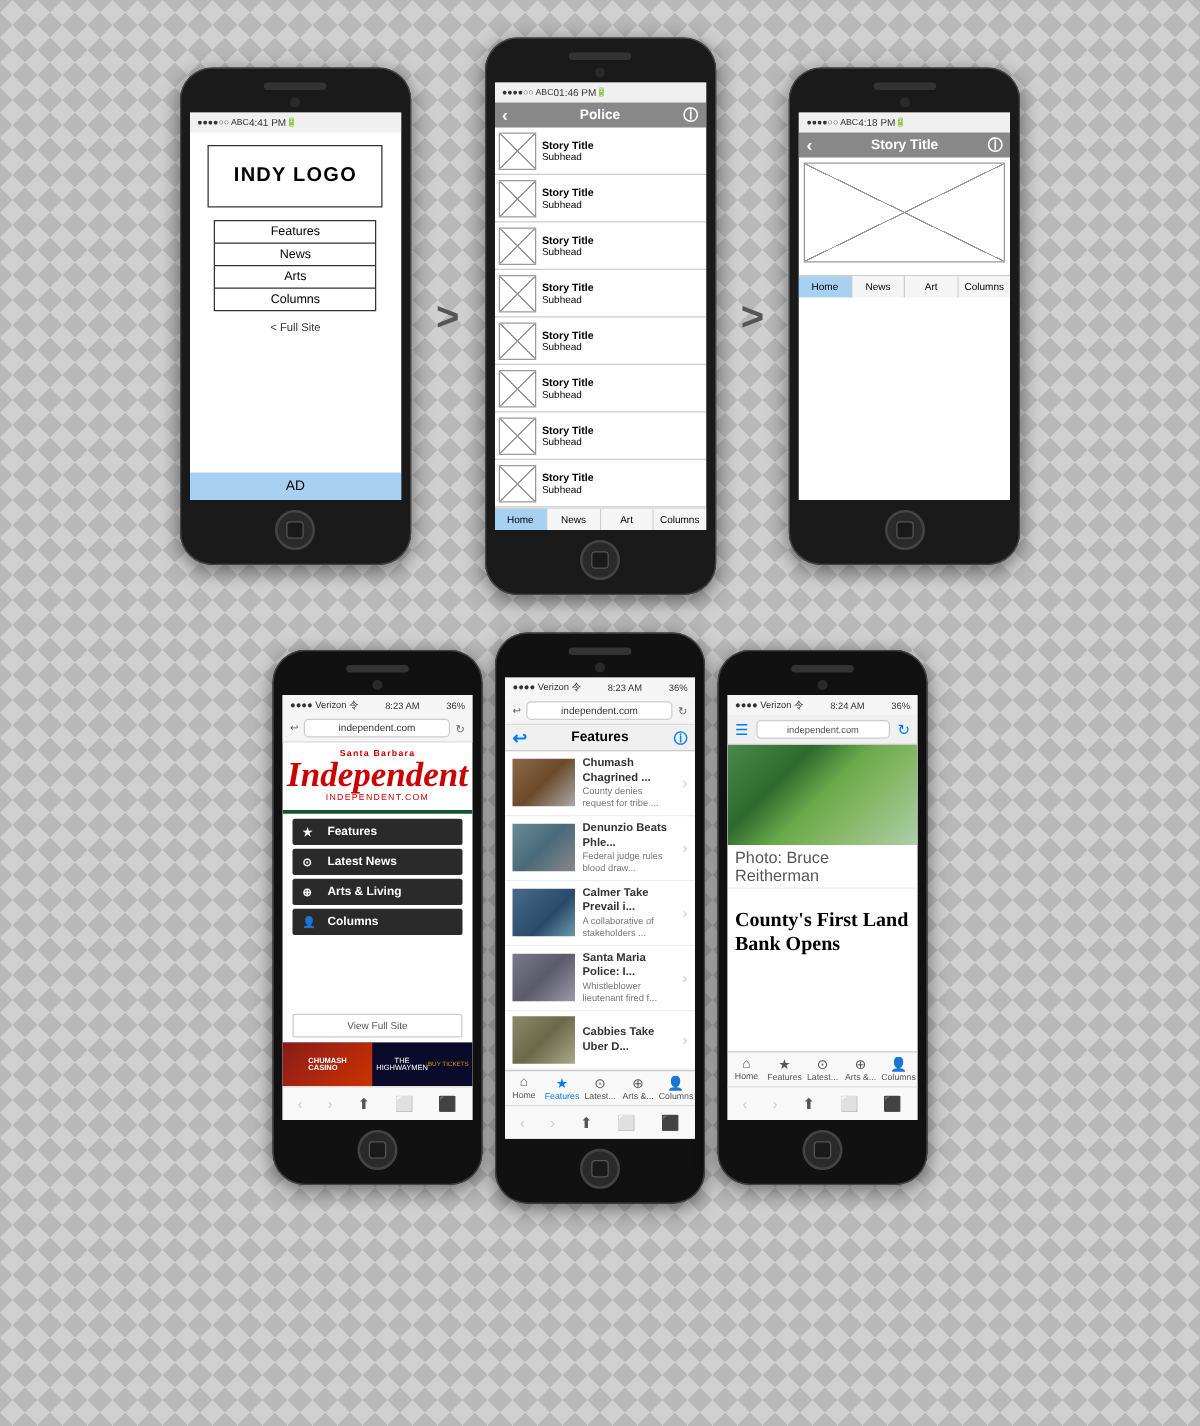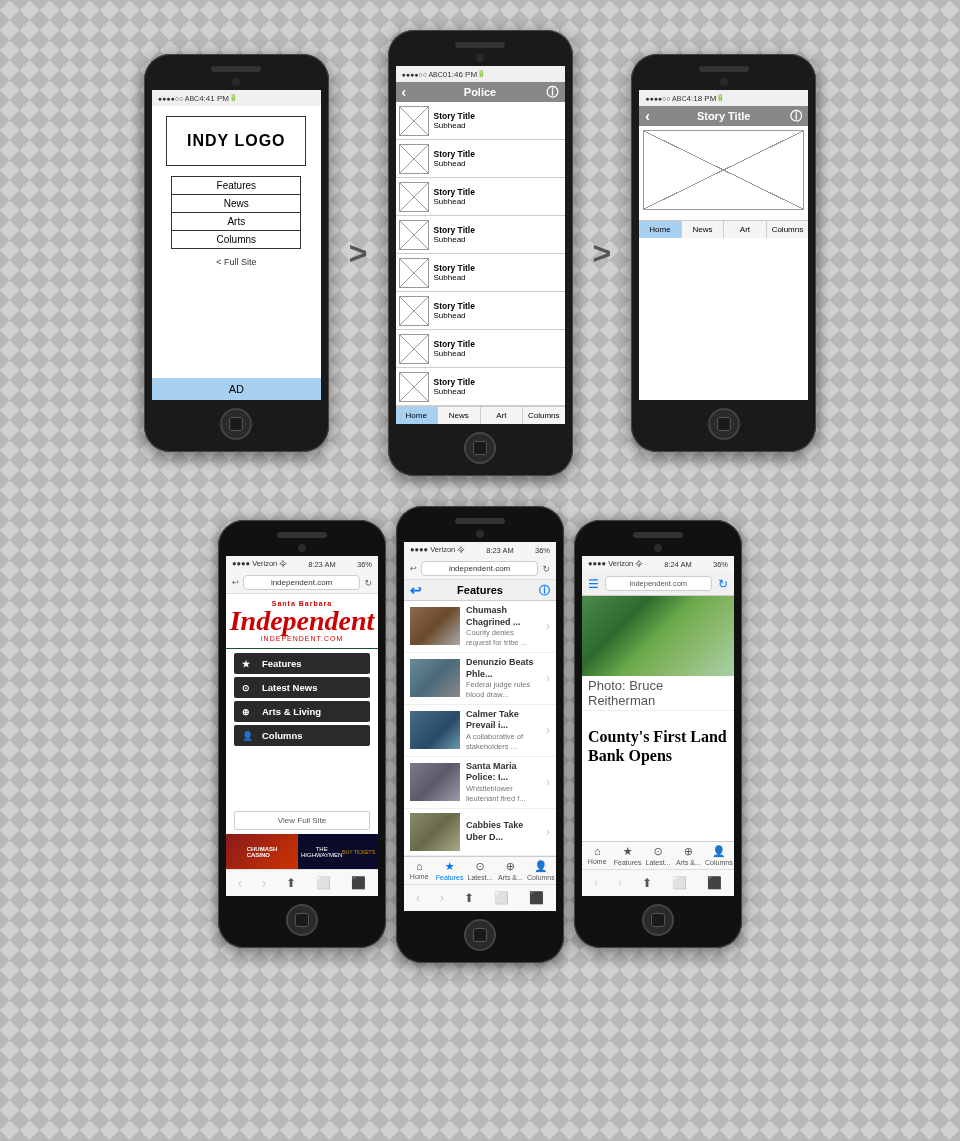--- a/index.html
+++ b/index.html
@@ -326,7 +326,7 @@
     
     .indy-logo-area {
       padding: 6px;
-      border-bottom: 1px solid #14532d;
+      border-bottom: 3px solid #14532d;
       display: flex;
       flex-direction: column;
       align-items: center;

